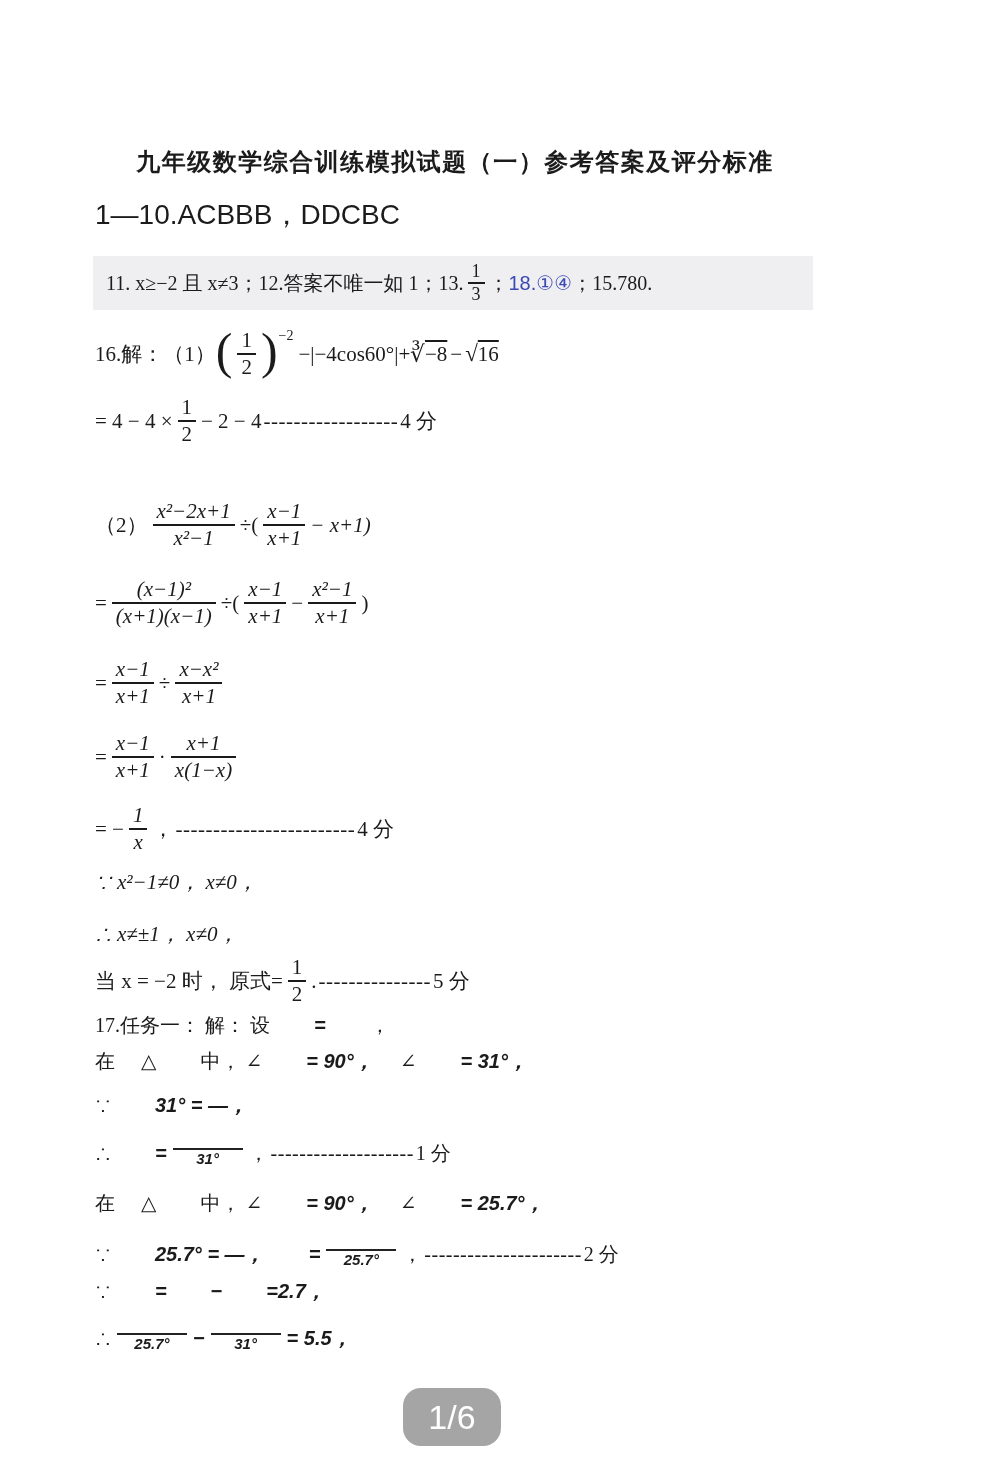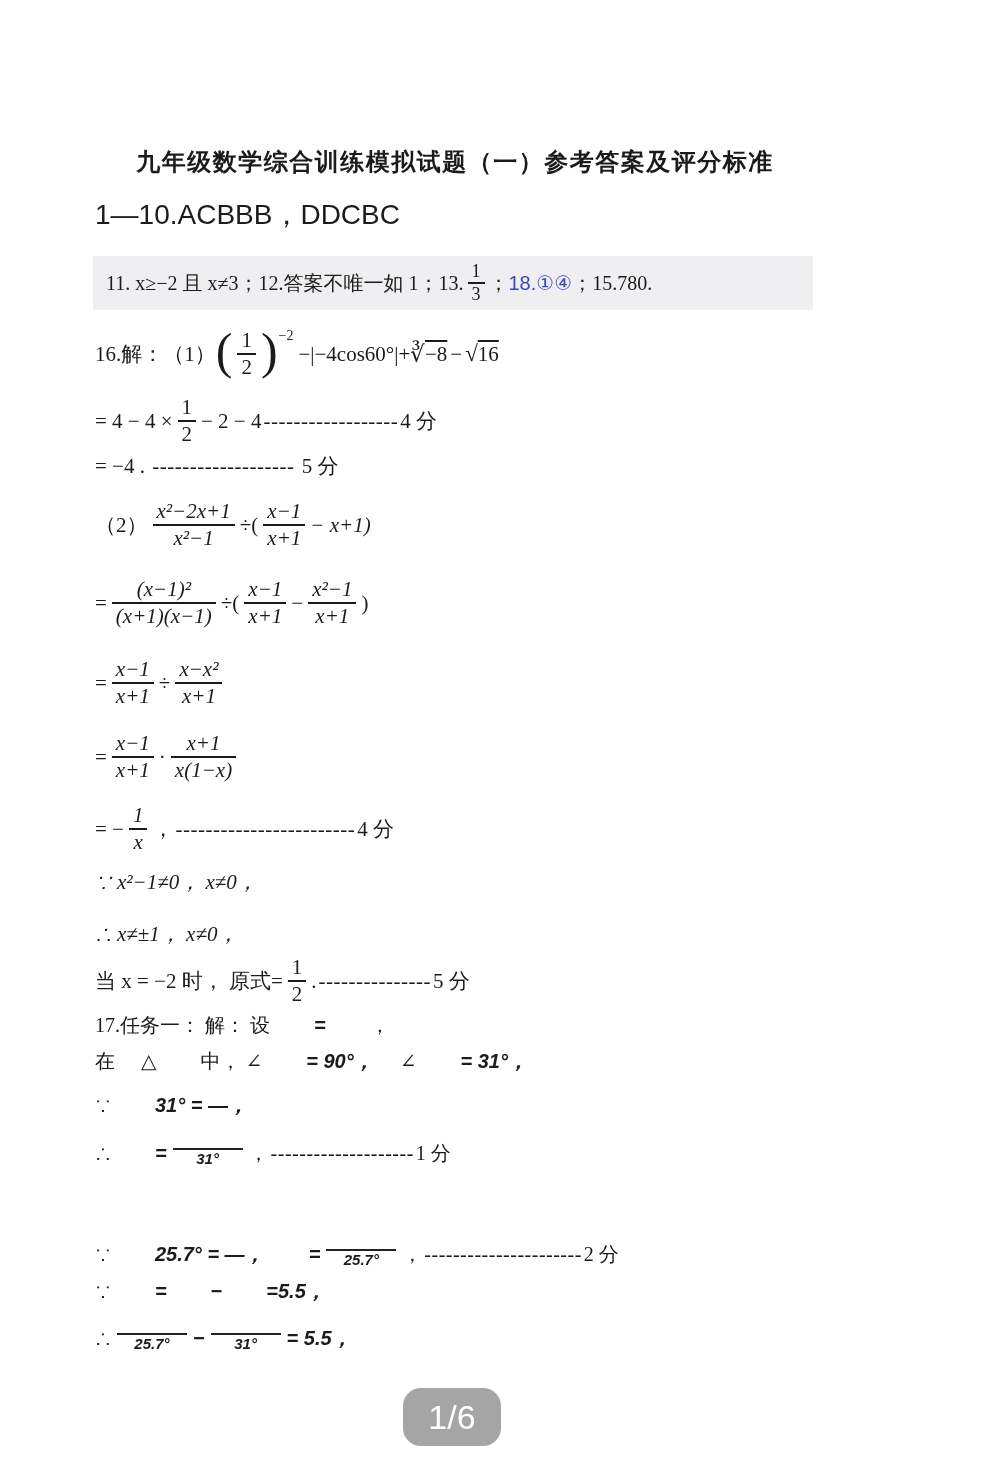--- a/index.html
+++ b/index.html
@@ -83,11 +83,6 @@
       <span>4 分</span>
     </div>
 
-    <div class="line" style="top:452px;">
-      <span>= −4 .</span>
-      <span class="dots">-------------------</span>
-      <span>5 分</span>
-    </div>
 
     <div class="line flexline" style="top:492px; height:66px;">
       <span>（2）</span>

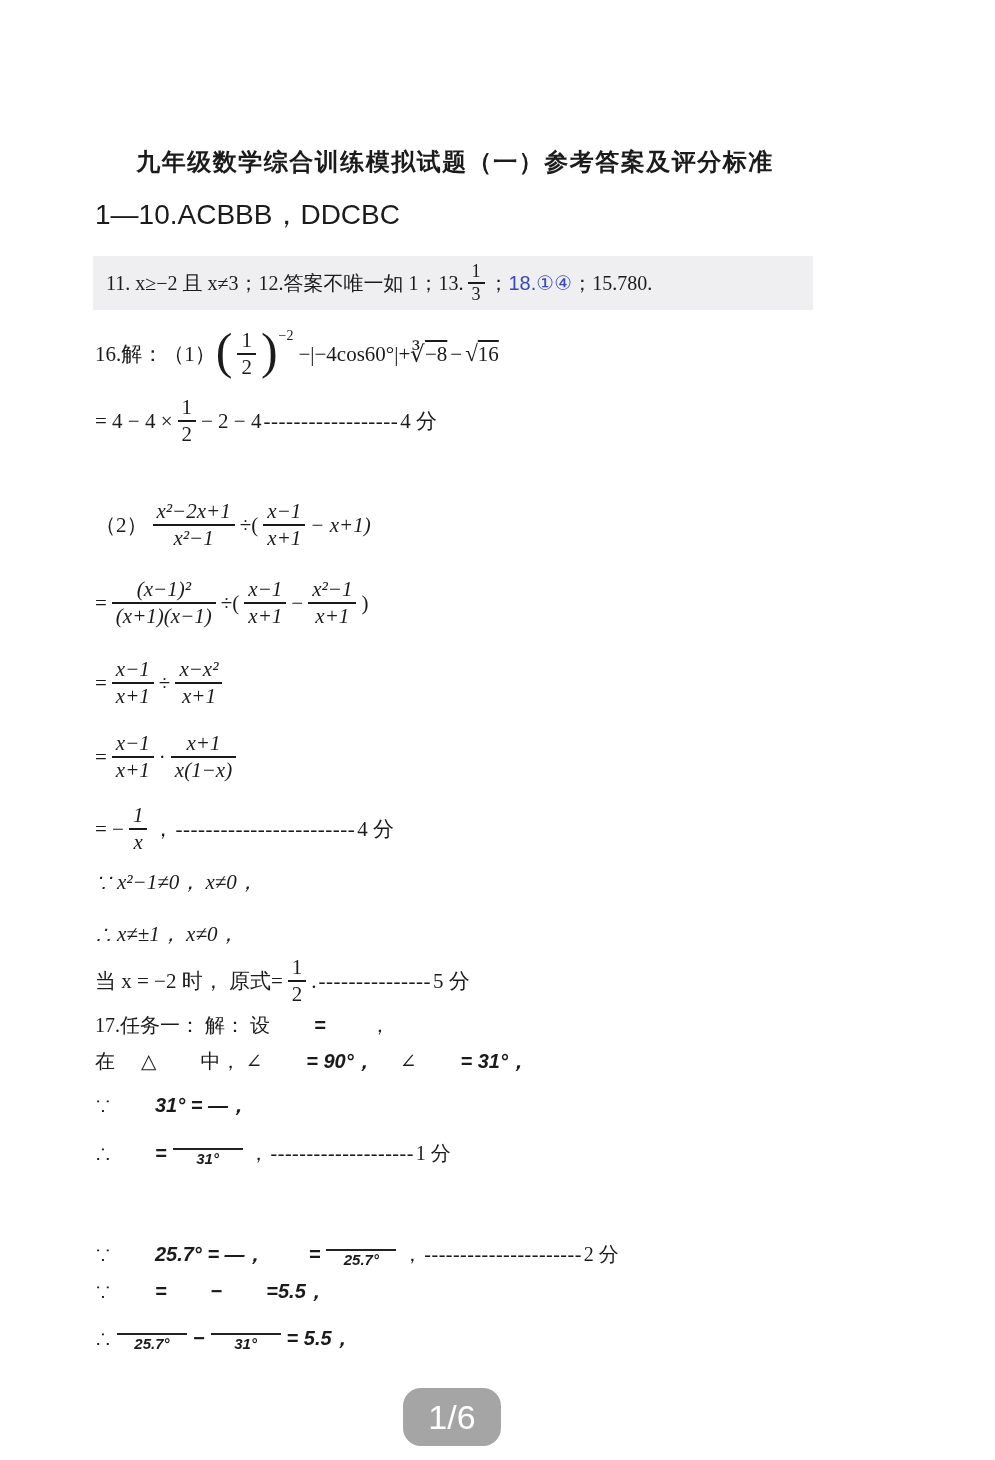--- a/index.html
+++ b/index.html
@@ -193,6 +193,9 @@
       <span>1 分</span>
     </div>
 
+    <div class="line t17" style="top:1190px;">
+      <span>在</span><span class="gap-s"></span><span>△</span><span class="gap-m"></span><span>中， ∠</span><span class="gap-m"></span><span class="bi">= 90°，</span><span class="gap-s"></span><span>∠</span><span class="gap-m"></span><span class="bi">= 25.7°，</span>
+    </div>
 
     <div class="line flexline t17" style="top:1228px; height:52px;">
       <span>∵</span>

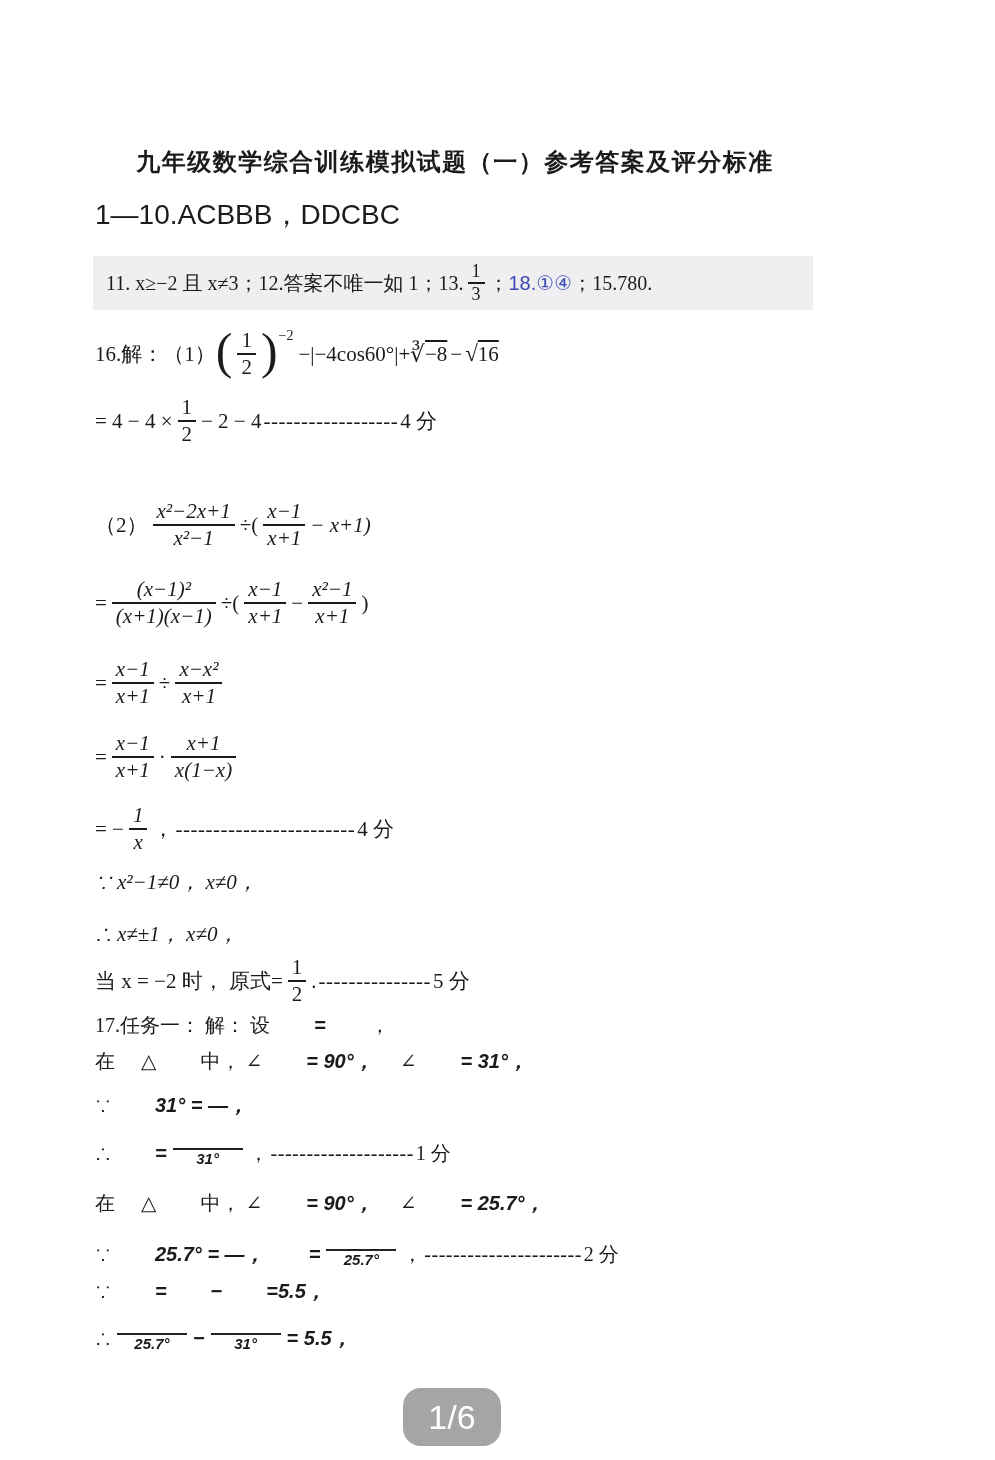--- a/index.html
+++ b/index.html
@@ -213,7 +213,7 @@
     </div>
 
     <div class="line t17" style="top:1278px;">
-      <span>∵</span><span class="gap-m"></span><span class="bi">=</span><span class="gap-m"></span><span class="bi">−</span><span class="gap-m"></span><span class="bi">=5.5，</span>
+      <span>∵</span><span class="gap-m"></span><span class="bi">=</span><span class="gap-m"></span><span class="bi">−</span><span class="gap-m"></span><span class="bi">=2.7，</span>
     </div>
 
     <div class="line flexline t17" style="top:1312px; height:52px;">

